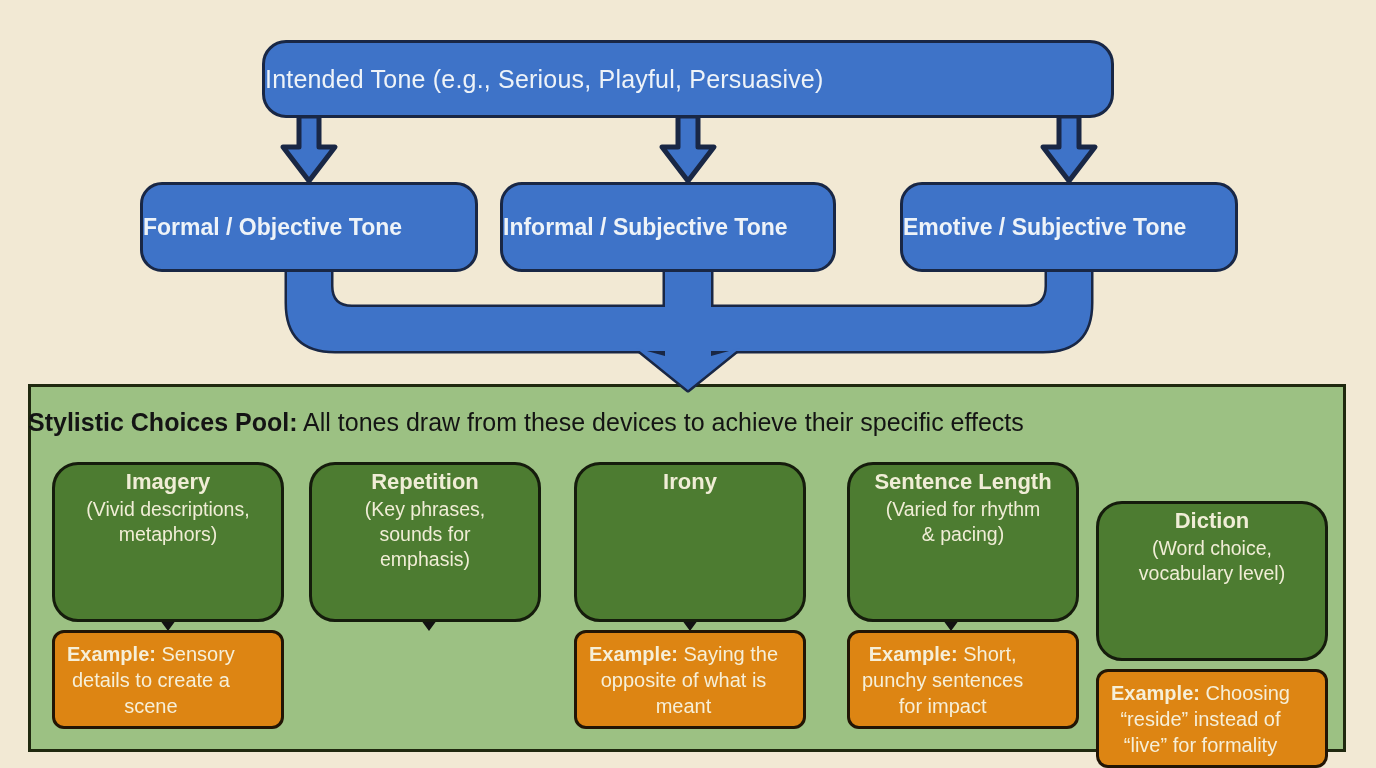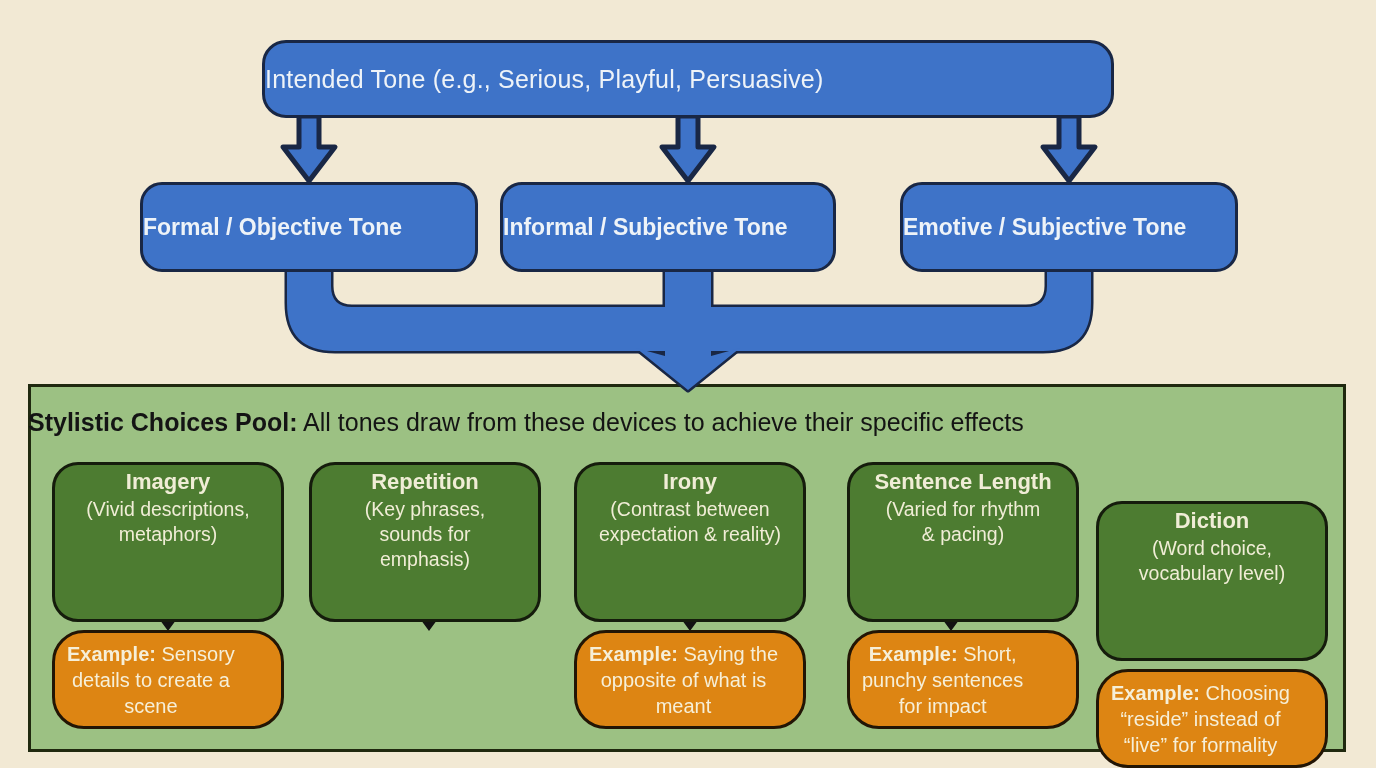--- a/index.html
+++ b/index.html
@@ -134,8 +134,6 @@
   </div>
   <div class="box device-box c3">
     <div class="device-name">Irony</div>
-    <div class="device-detail">(Contrast between
-expectation &amp; reality)</div>
   </div>
   <div class="box device-box c4">
     <div class="device-name">Sentence Length</div>

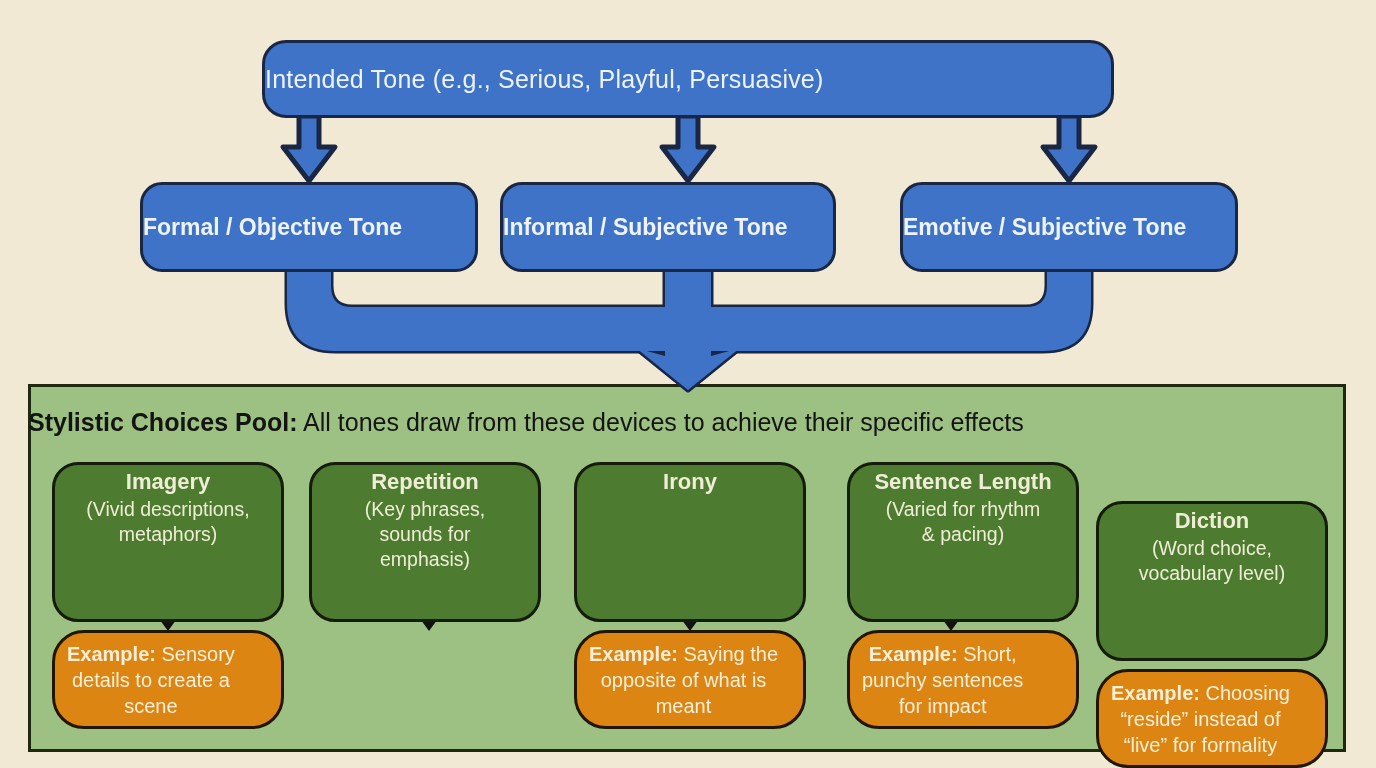--- a/index.html
+++ b/index.html
@@ -60,7 +60,7 @@
     top:630px;height:99px;width:232px;
     background:var(--orange,#dd8513);
     border:3px solid var(--orange-border,#221505);
-    border-radius:32px;
+    border-radius:12px;
     color:#f6efd8;
     font-size:20px;line-height:1.3;
     padding:4px 12px;

